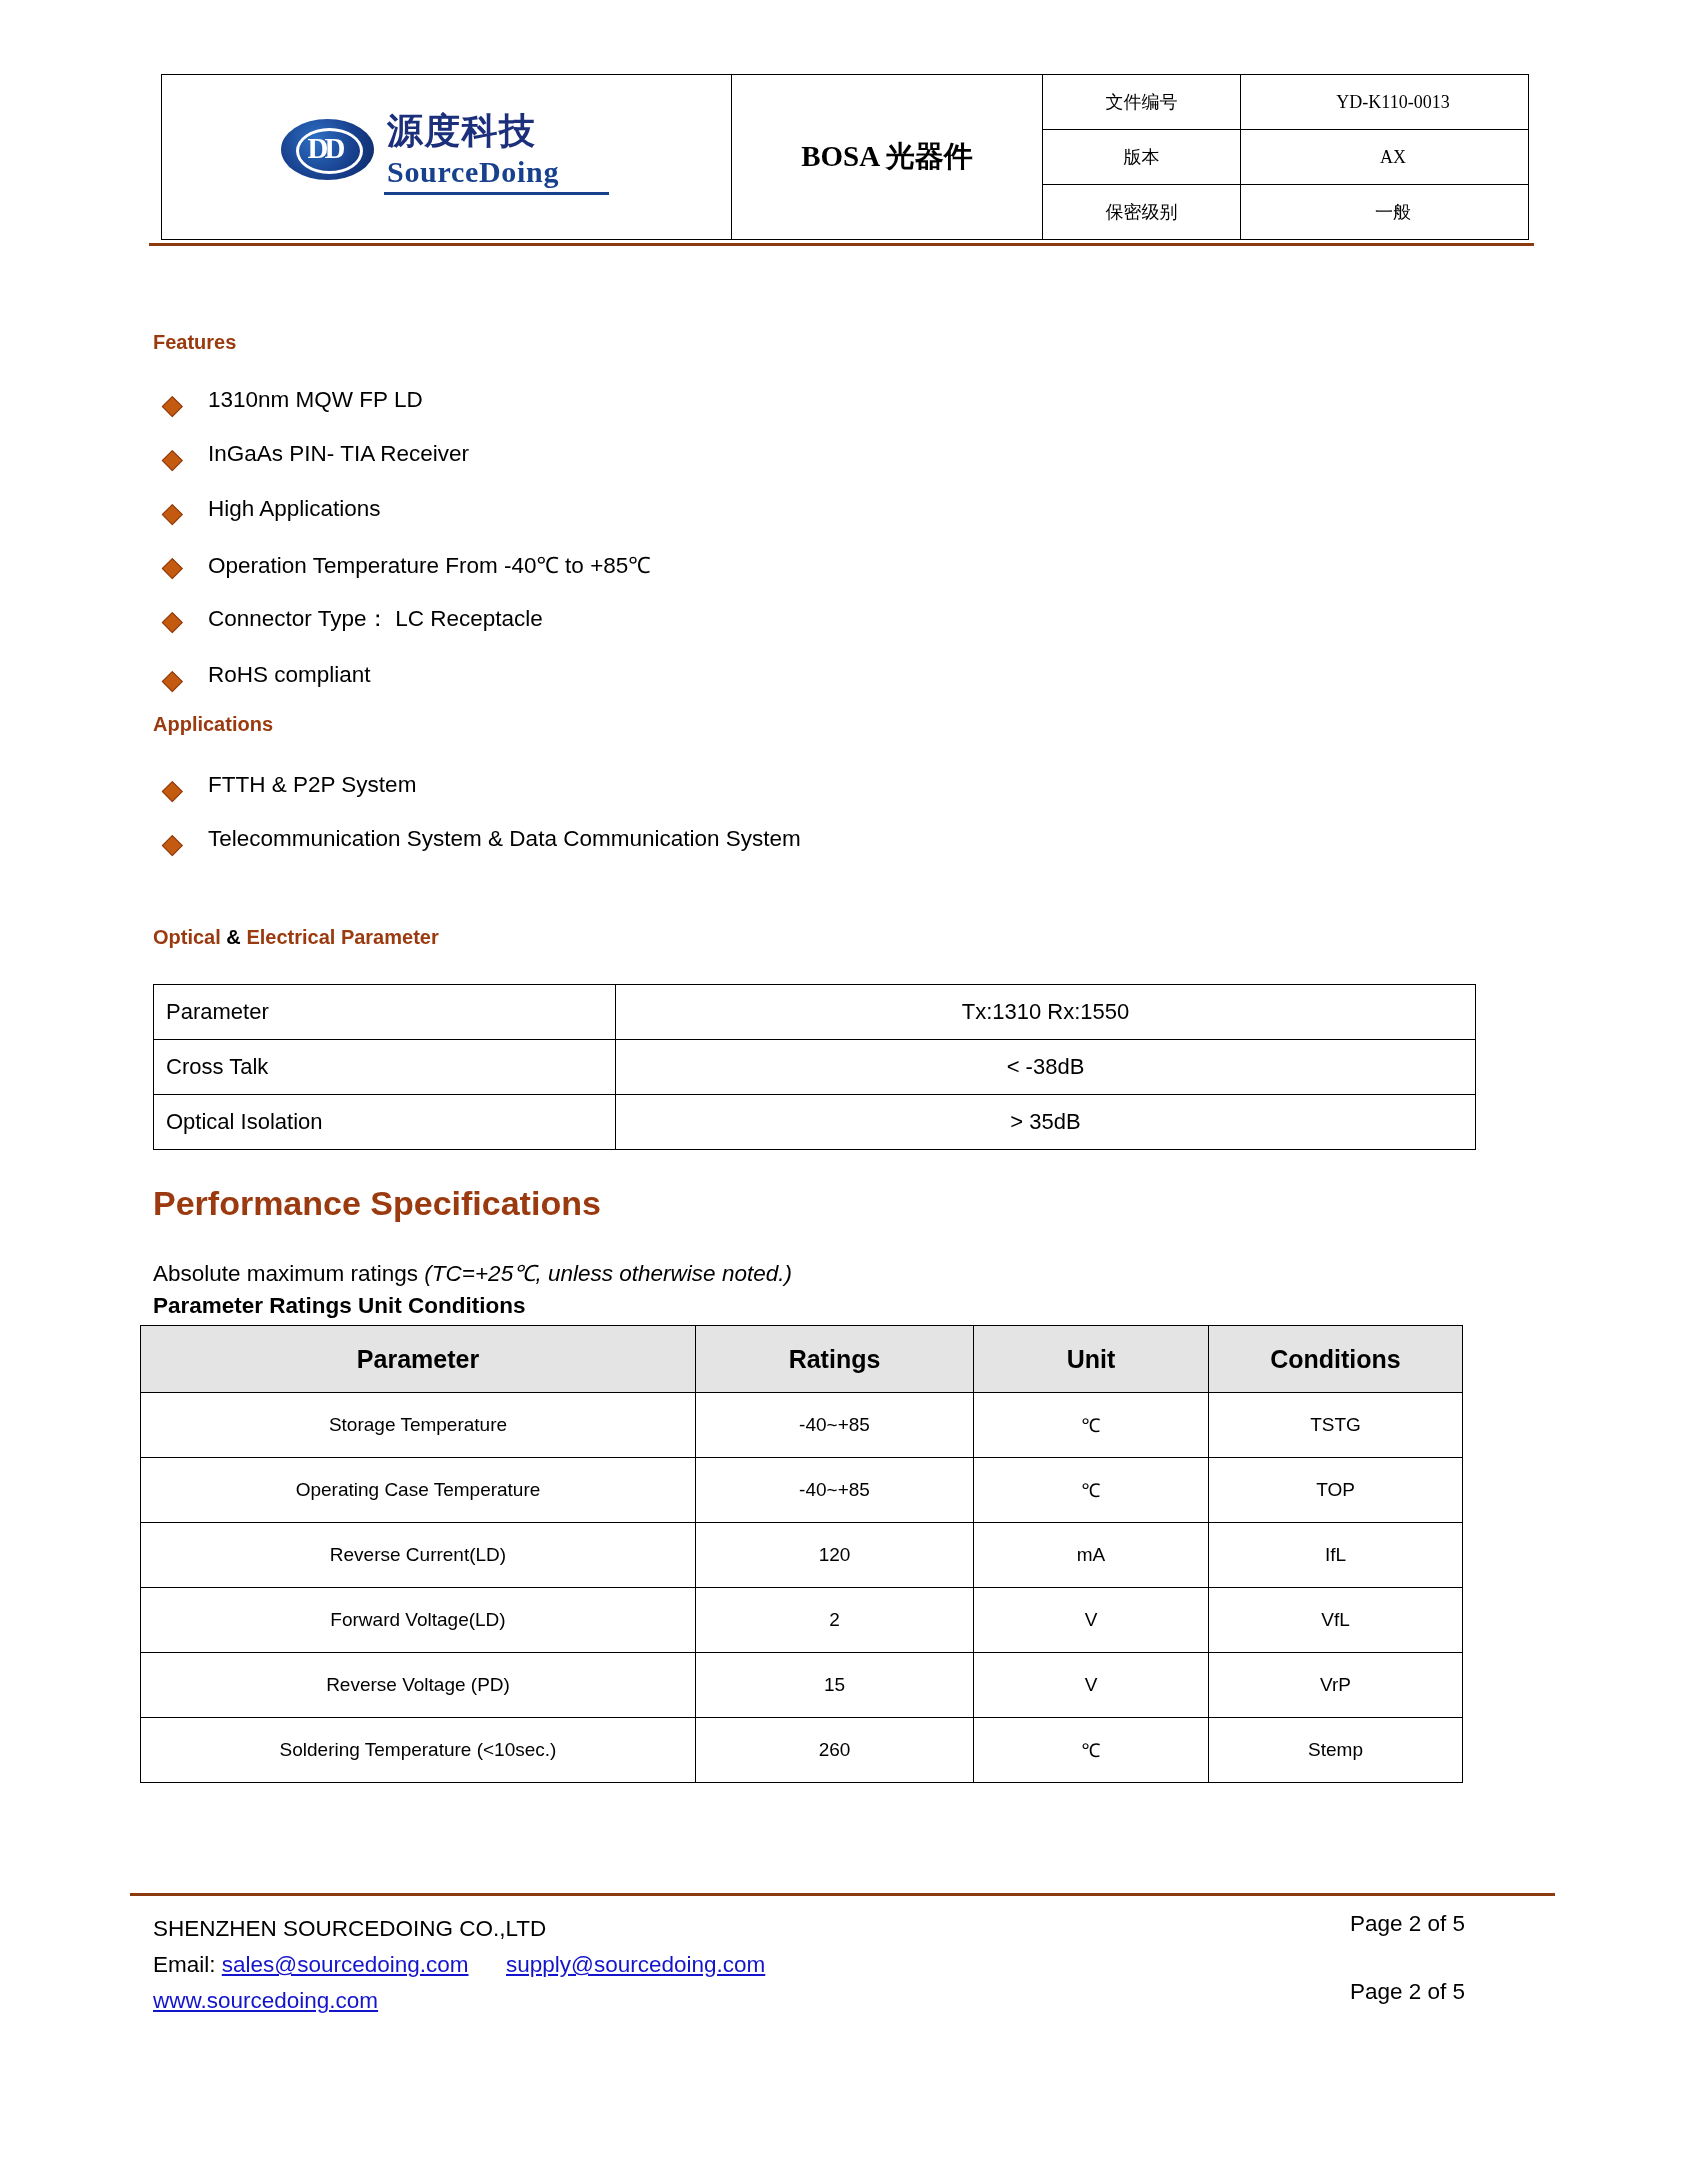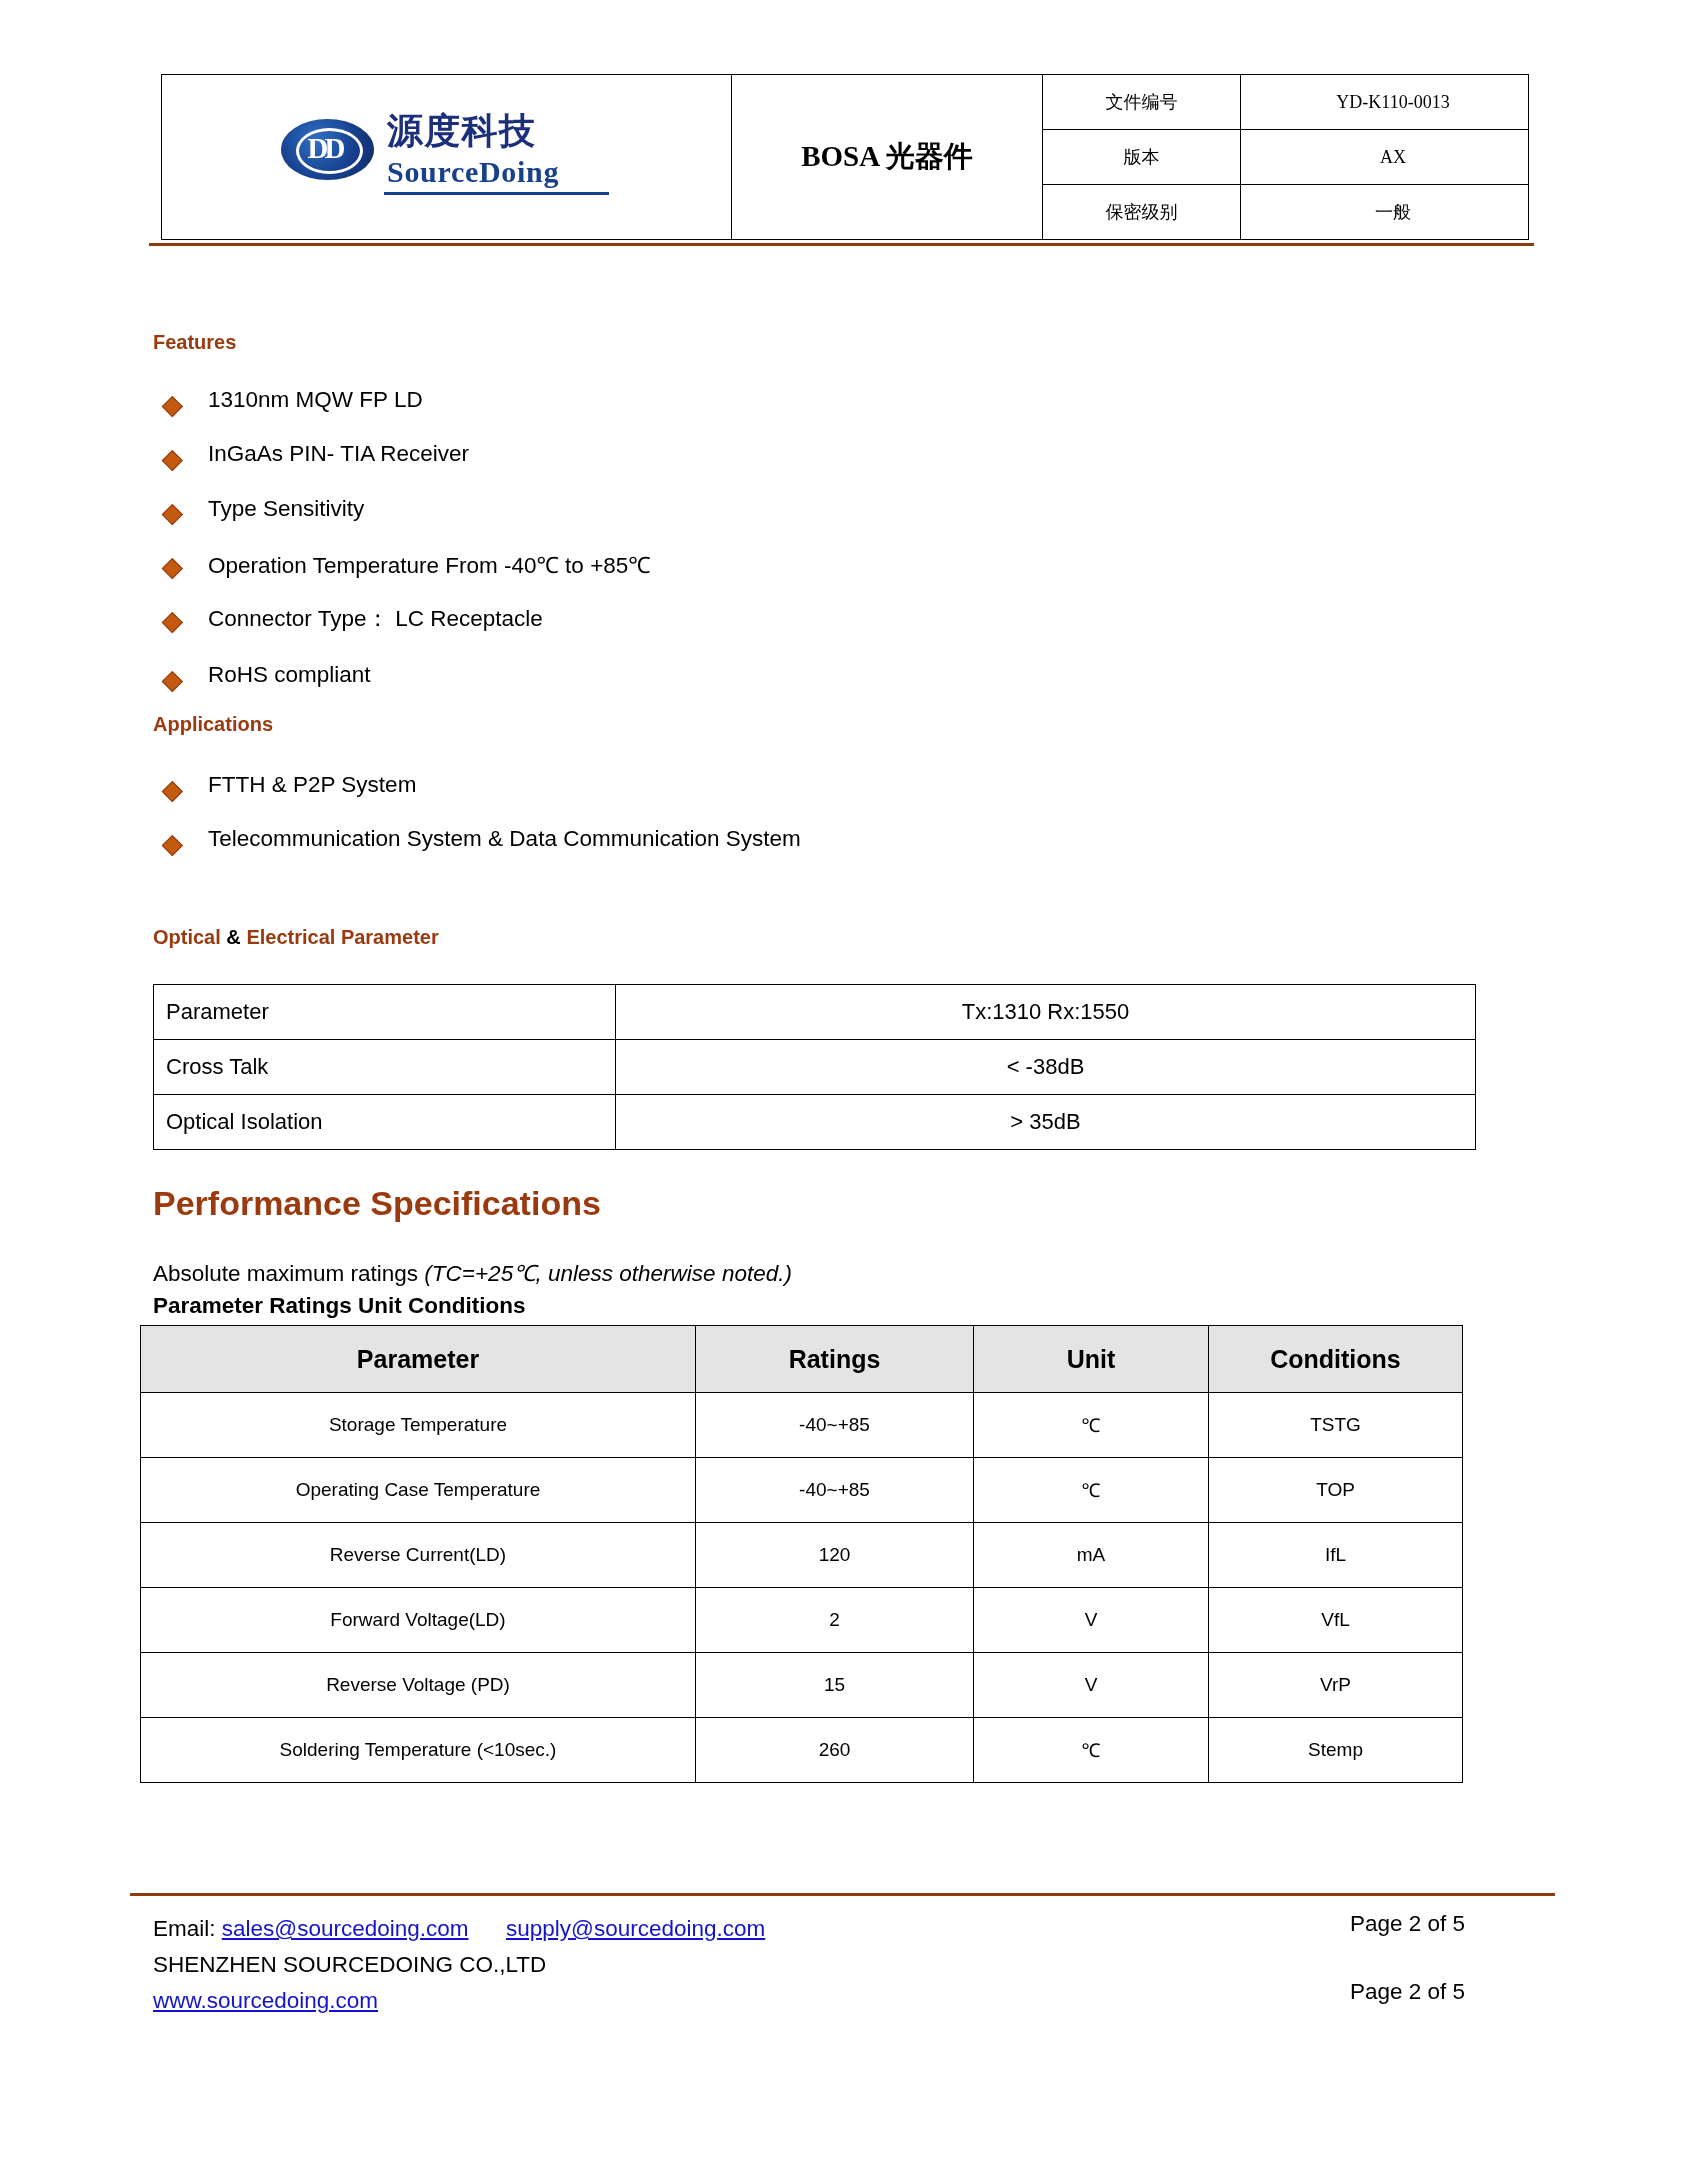--- a/index.html
+++ b/index.html
@@ -327,7 +327,7 @@
   <div class="bullet-item" style="left:208px; top:441px;">InGaAs PIN- TIA Receiver</div>
 
   <div class="diamond" style="left:165px; top:507px;"></div>
-  <div class="bullet-item" style="left:208px; top:496px;">Type Sensitivity</div>
+  <div class="bullet-item" style="left:208px; top:496px;">High Applications</div>
 
   <div class="diamond" style="left:165px; top:561px;"></div>
   <div class="bullet-item" style="left:208px; top:549px;">Operation Temperature From -40℃ to +85℃</div>

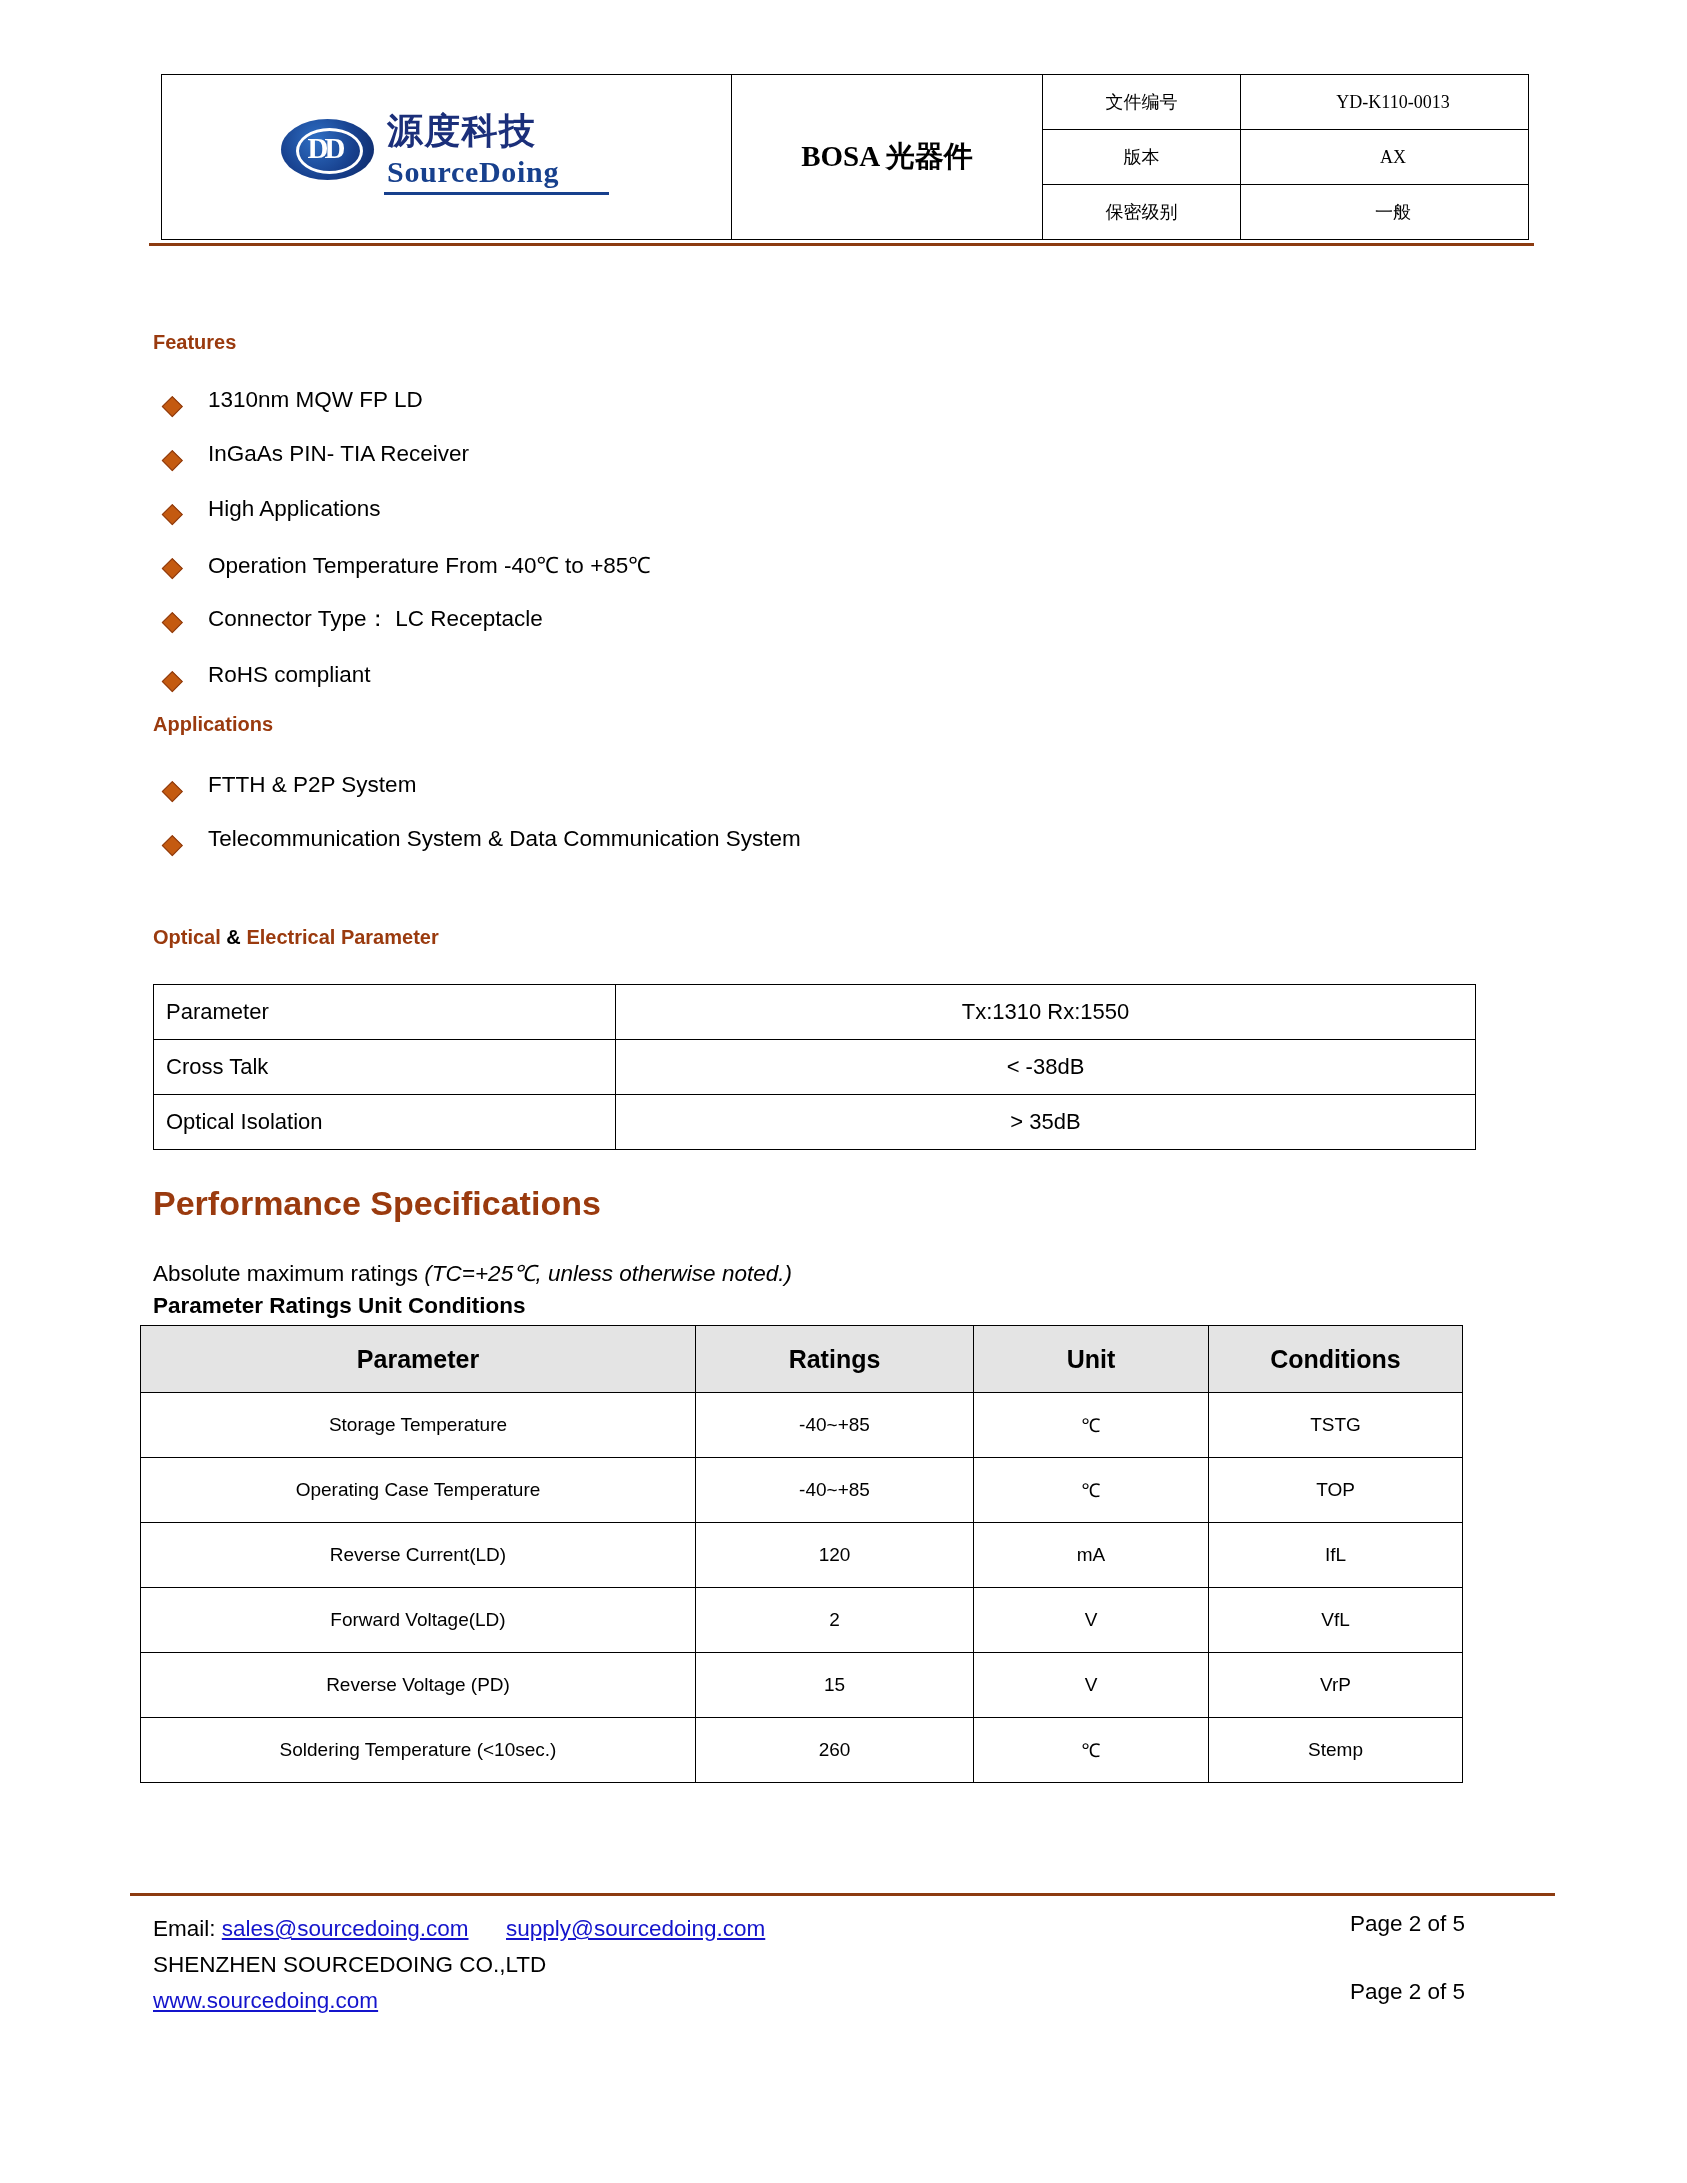--- a/index.html
+++ b/index.html
@@ -425,13 +425,13 @@
 
   <div class="footer-rule"></div>
   <div class="footer-left">
+    <div>SHENZHEN SOURCEDOING CO.,LTD</div>
     <div>
       <span>Email:</span>
       <a href="#">sales@sourcedoing.com</a>
       &nbsp;&nbsp;&nbsp;&nbsp;
       <a href="#">supply@sourcedoing.com</a>
     </div>
-    <div>SHENZHEN SOURCEDOING CO.,LTD</div>
     <div>
       <a href="#">www.sourcedoing.com</a>
     </div>

